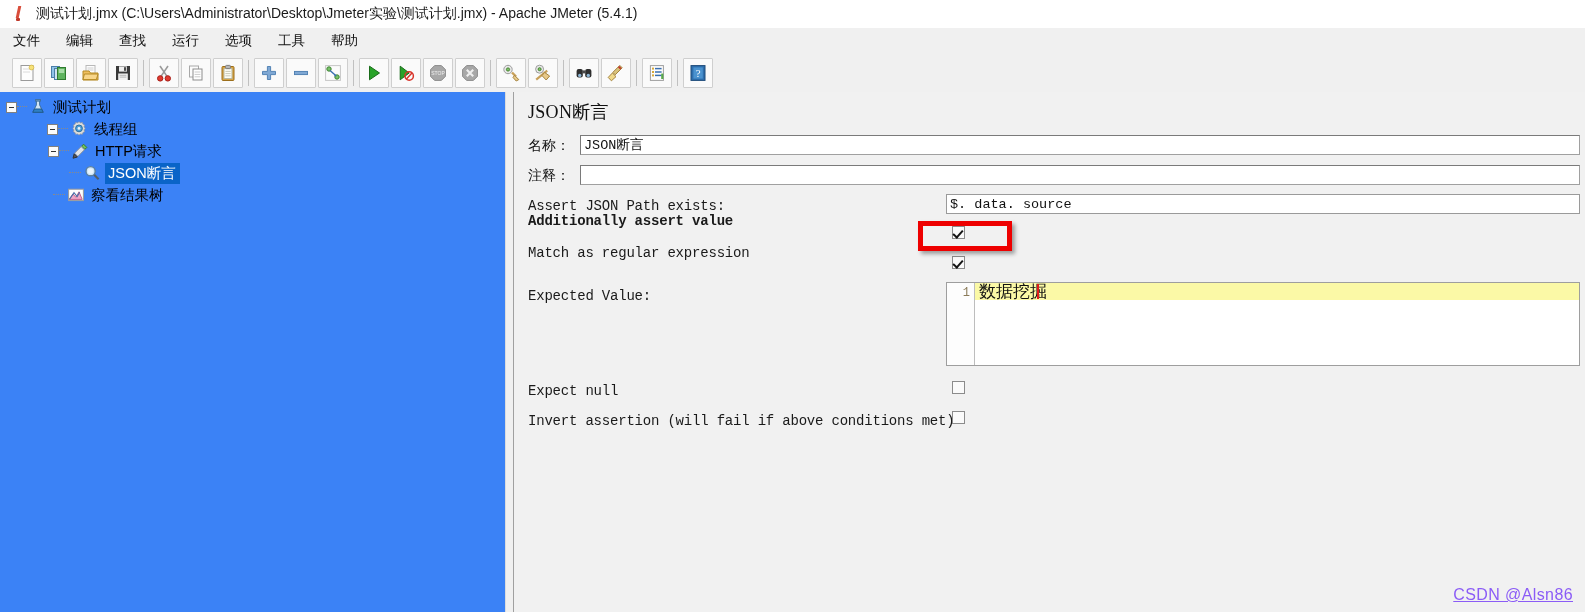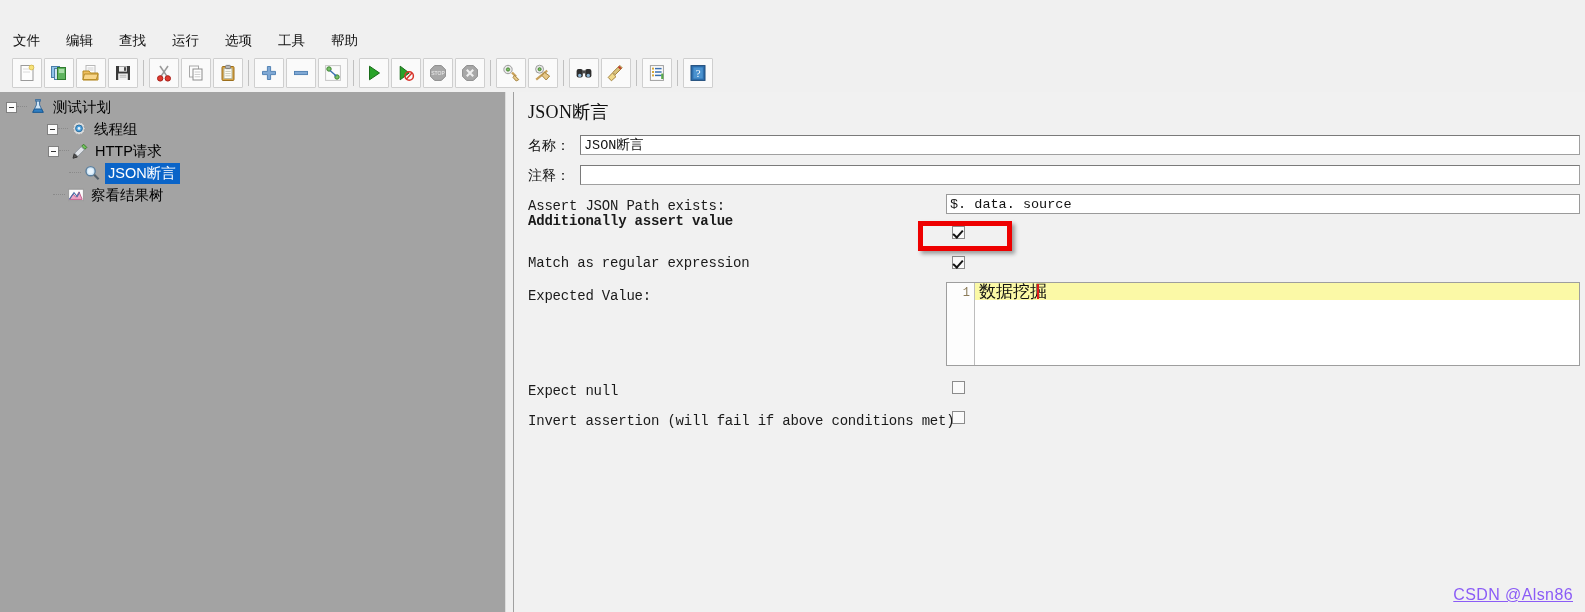--- a/index.html
+++ b/index.html
@@ -238,6 +238,10 @@
 
 <div id="app">
 
+  <div class="titlebar">
+    <div class="app-icon"></div>
+    <div class="title-text">测试计划.jmx (C:\Users\Administrator\Desktop\Jmeter实验\测试计划.jmx) - Apache JMeter (5.4.1)</div>
+  </div>
 
   <div class="menubar">
     <div class="menu-item">文件</div>

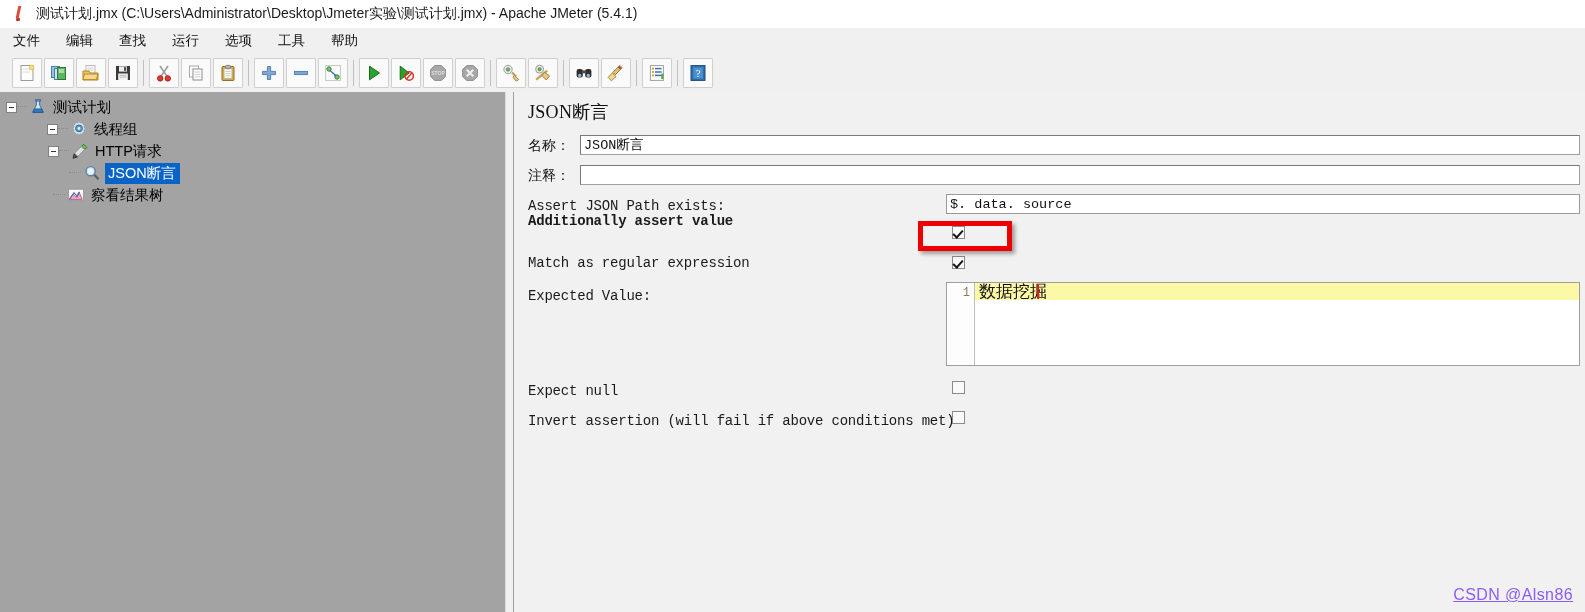--- a/index.html
+++ b/index.html
@@ -78,7 +78,7 @@
   
   .tree-pane {
     position: absolute; left: 0; top: 92px; width: 505px; height: 520px;
-    background: #a3a3a3;
+    background: #3b82f6;
     border-right: 1px solid #9a9a9a;
     overflow: hidden;
   }

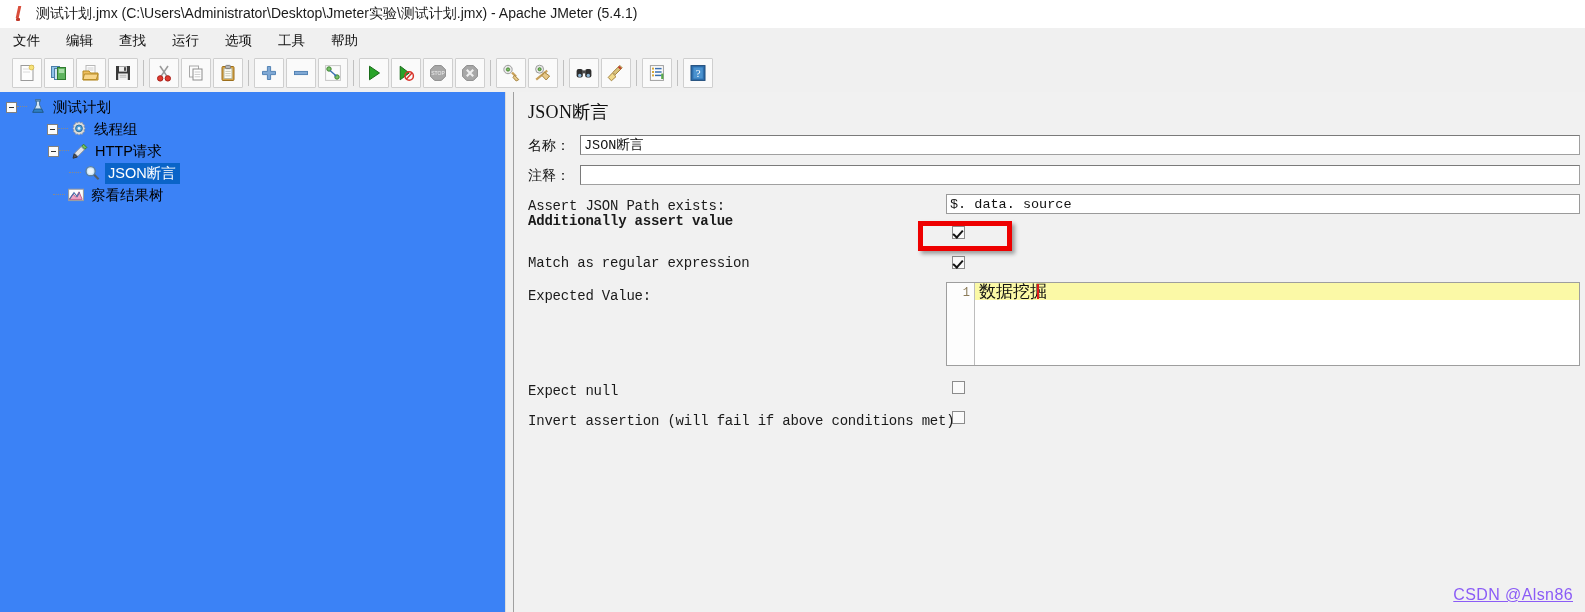--- a/index.html
+++ b/index.html
@@ -539,7 +539,7 @@
     </div>
     <div class="jm-check checked" style="left:438px; top:134px;"></div>
 
-    <div class="form-row" style="top:160px;">
+    <div class="form-row" style="top:150px;">
       <span class="mono-label">Match as regular expression</span>
     </div>
     <div class="jm-check checked" style="left:438px; top:164px;"></div>

